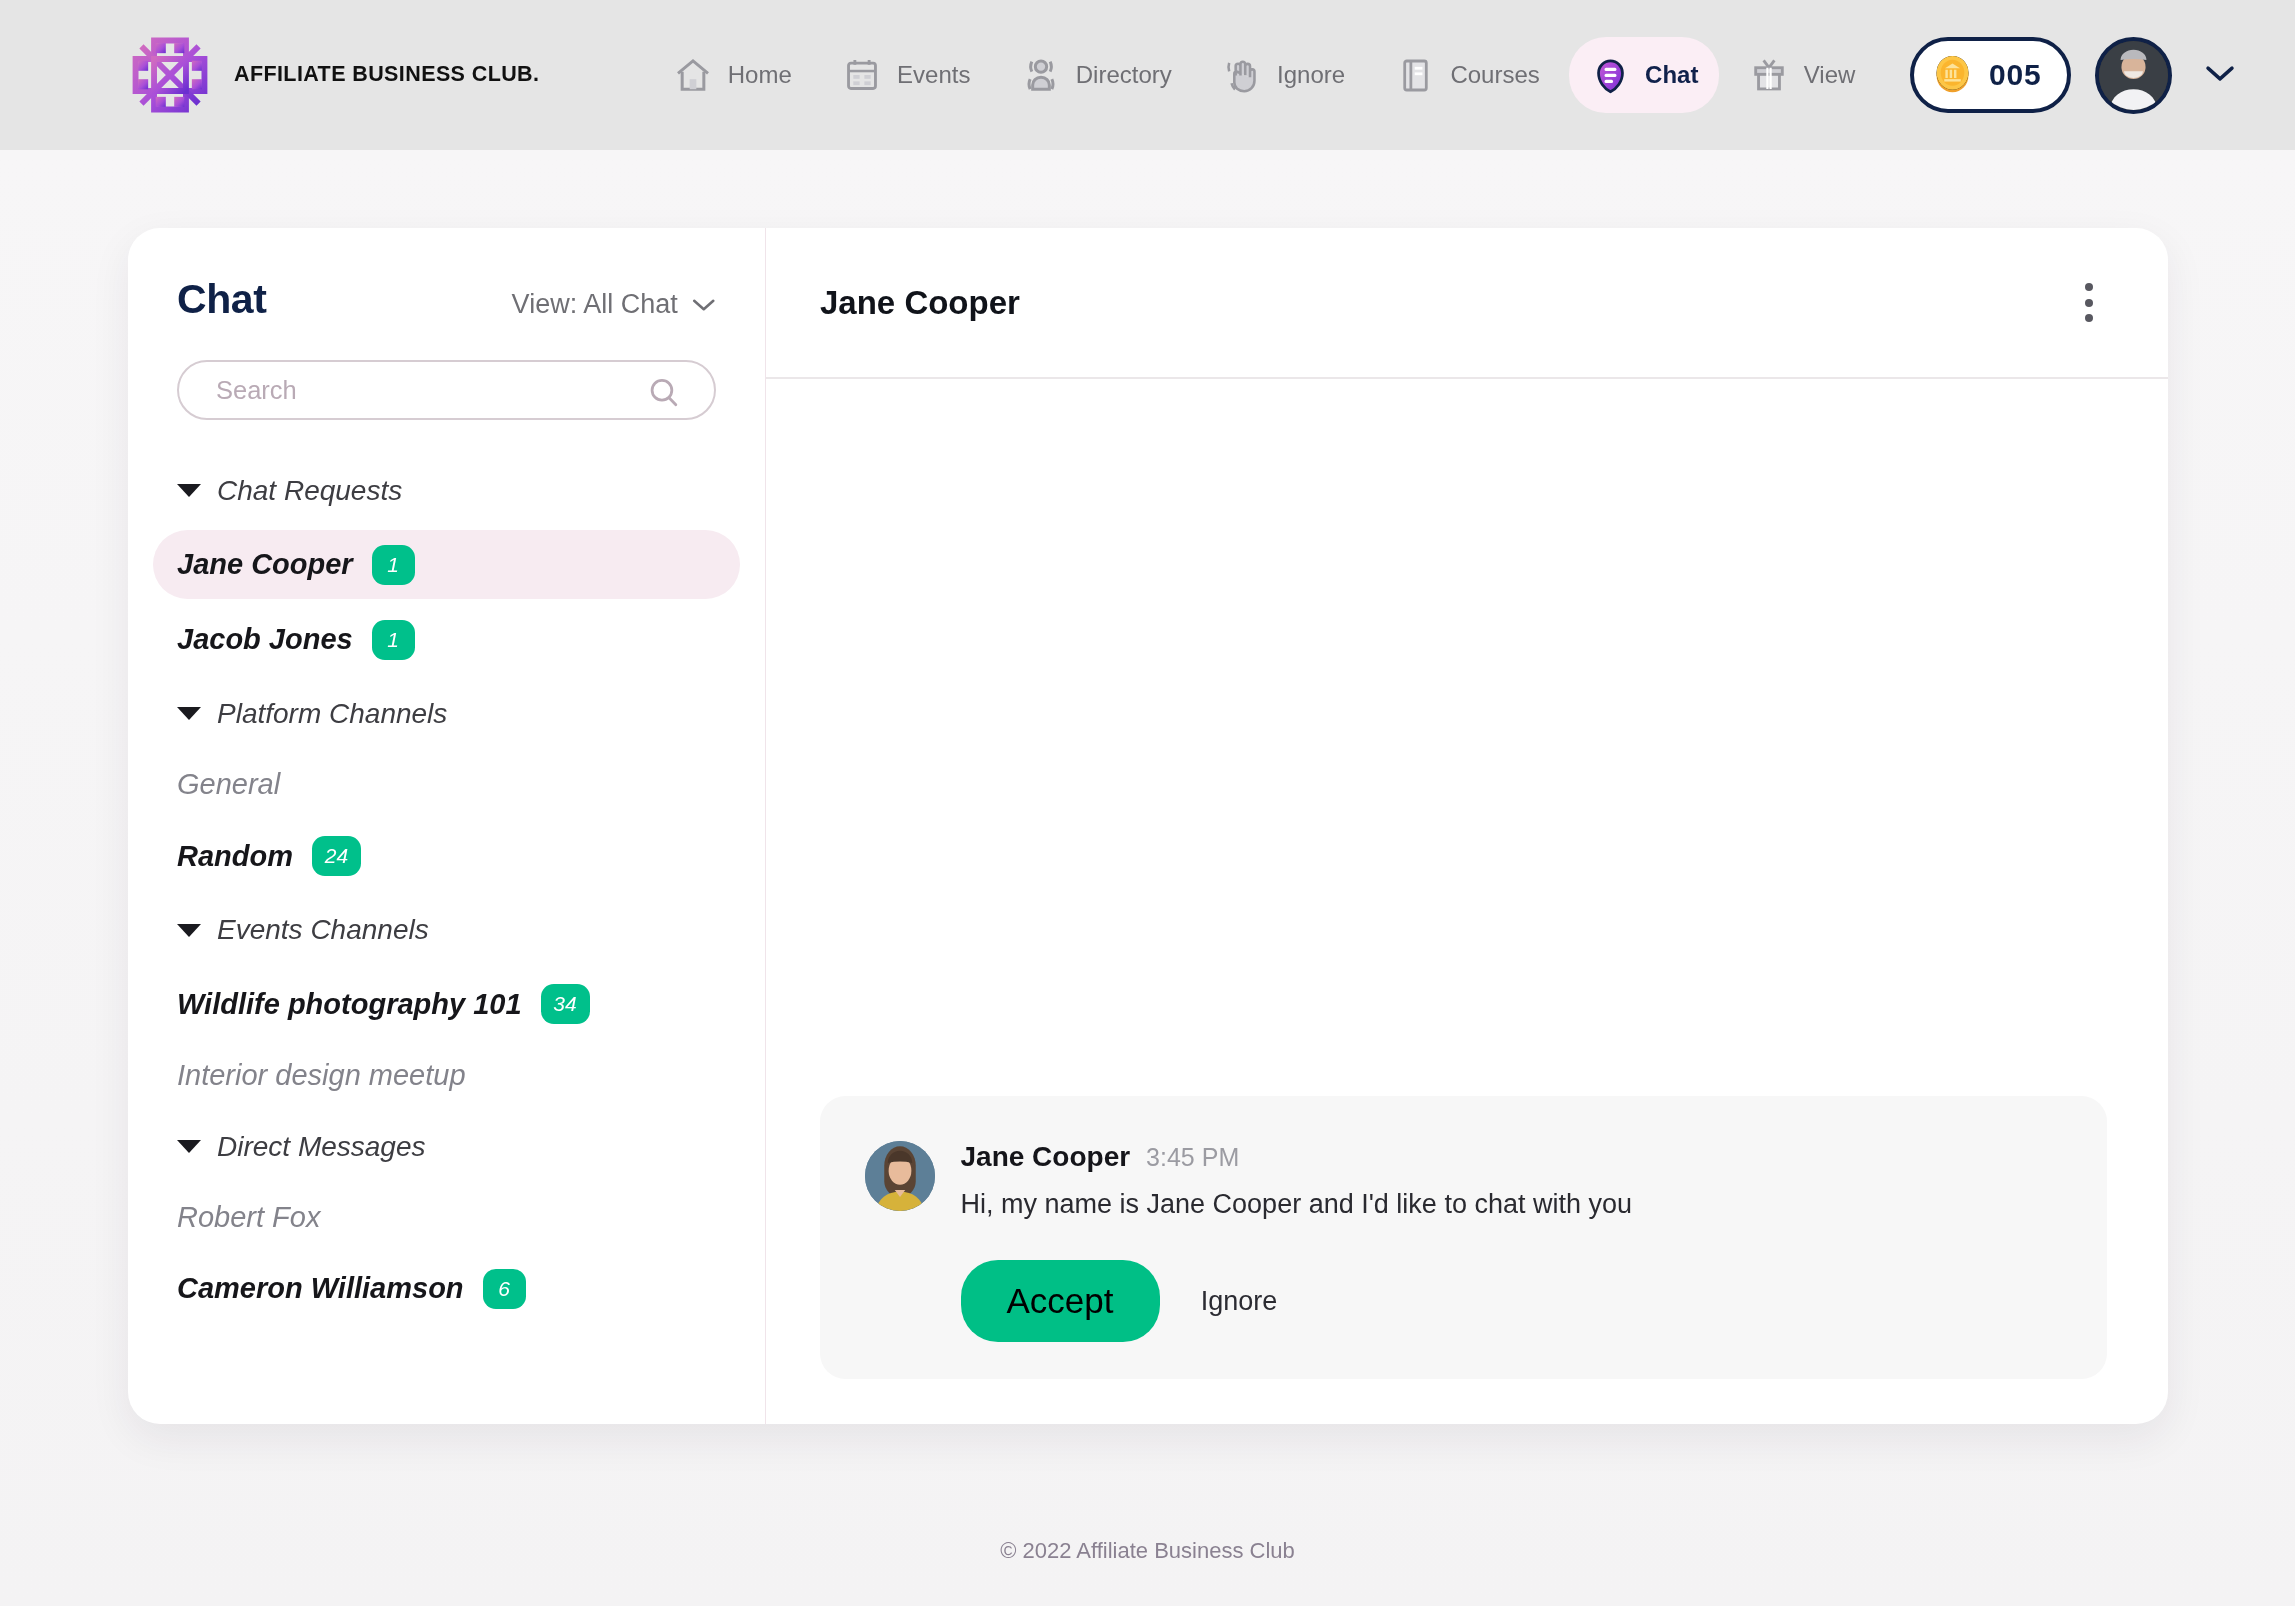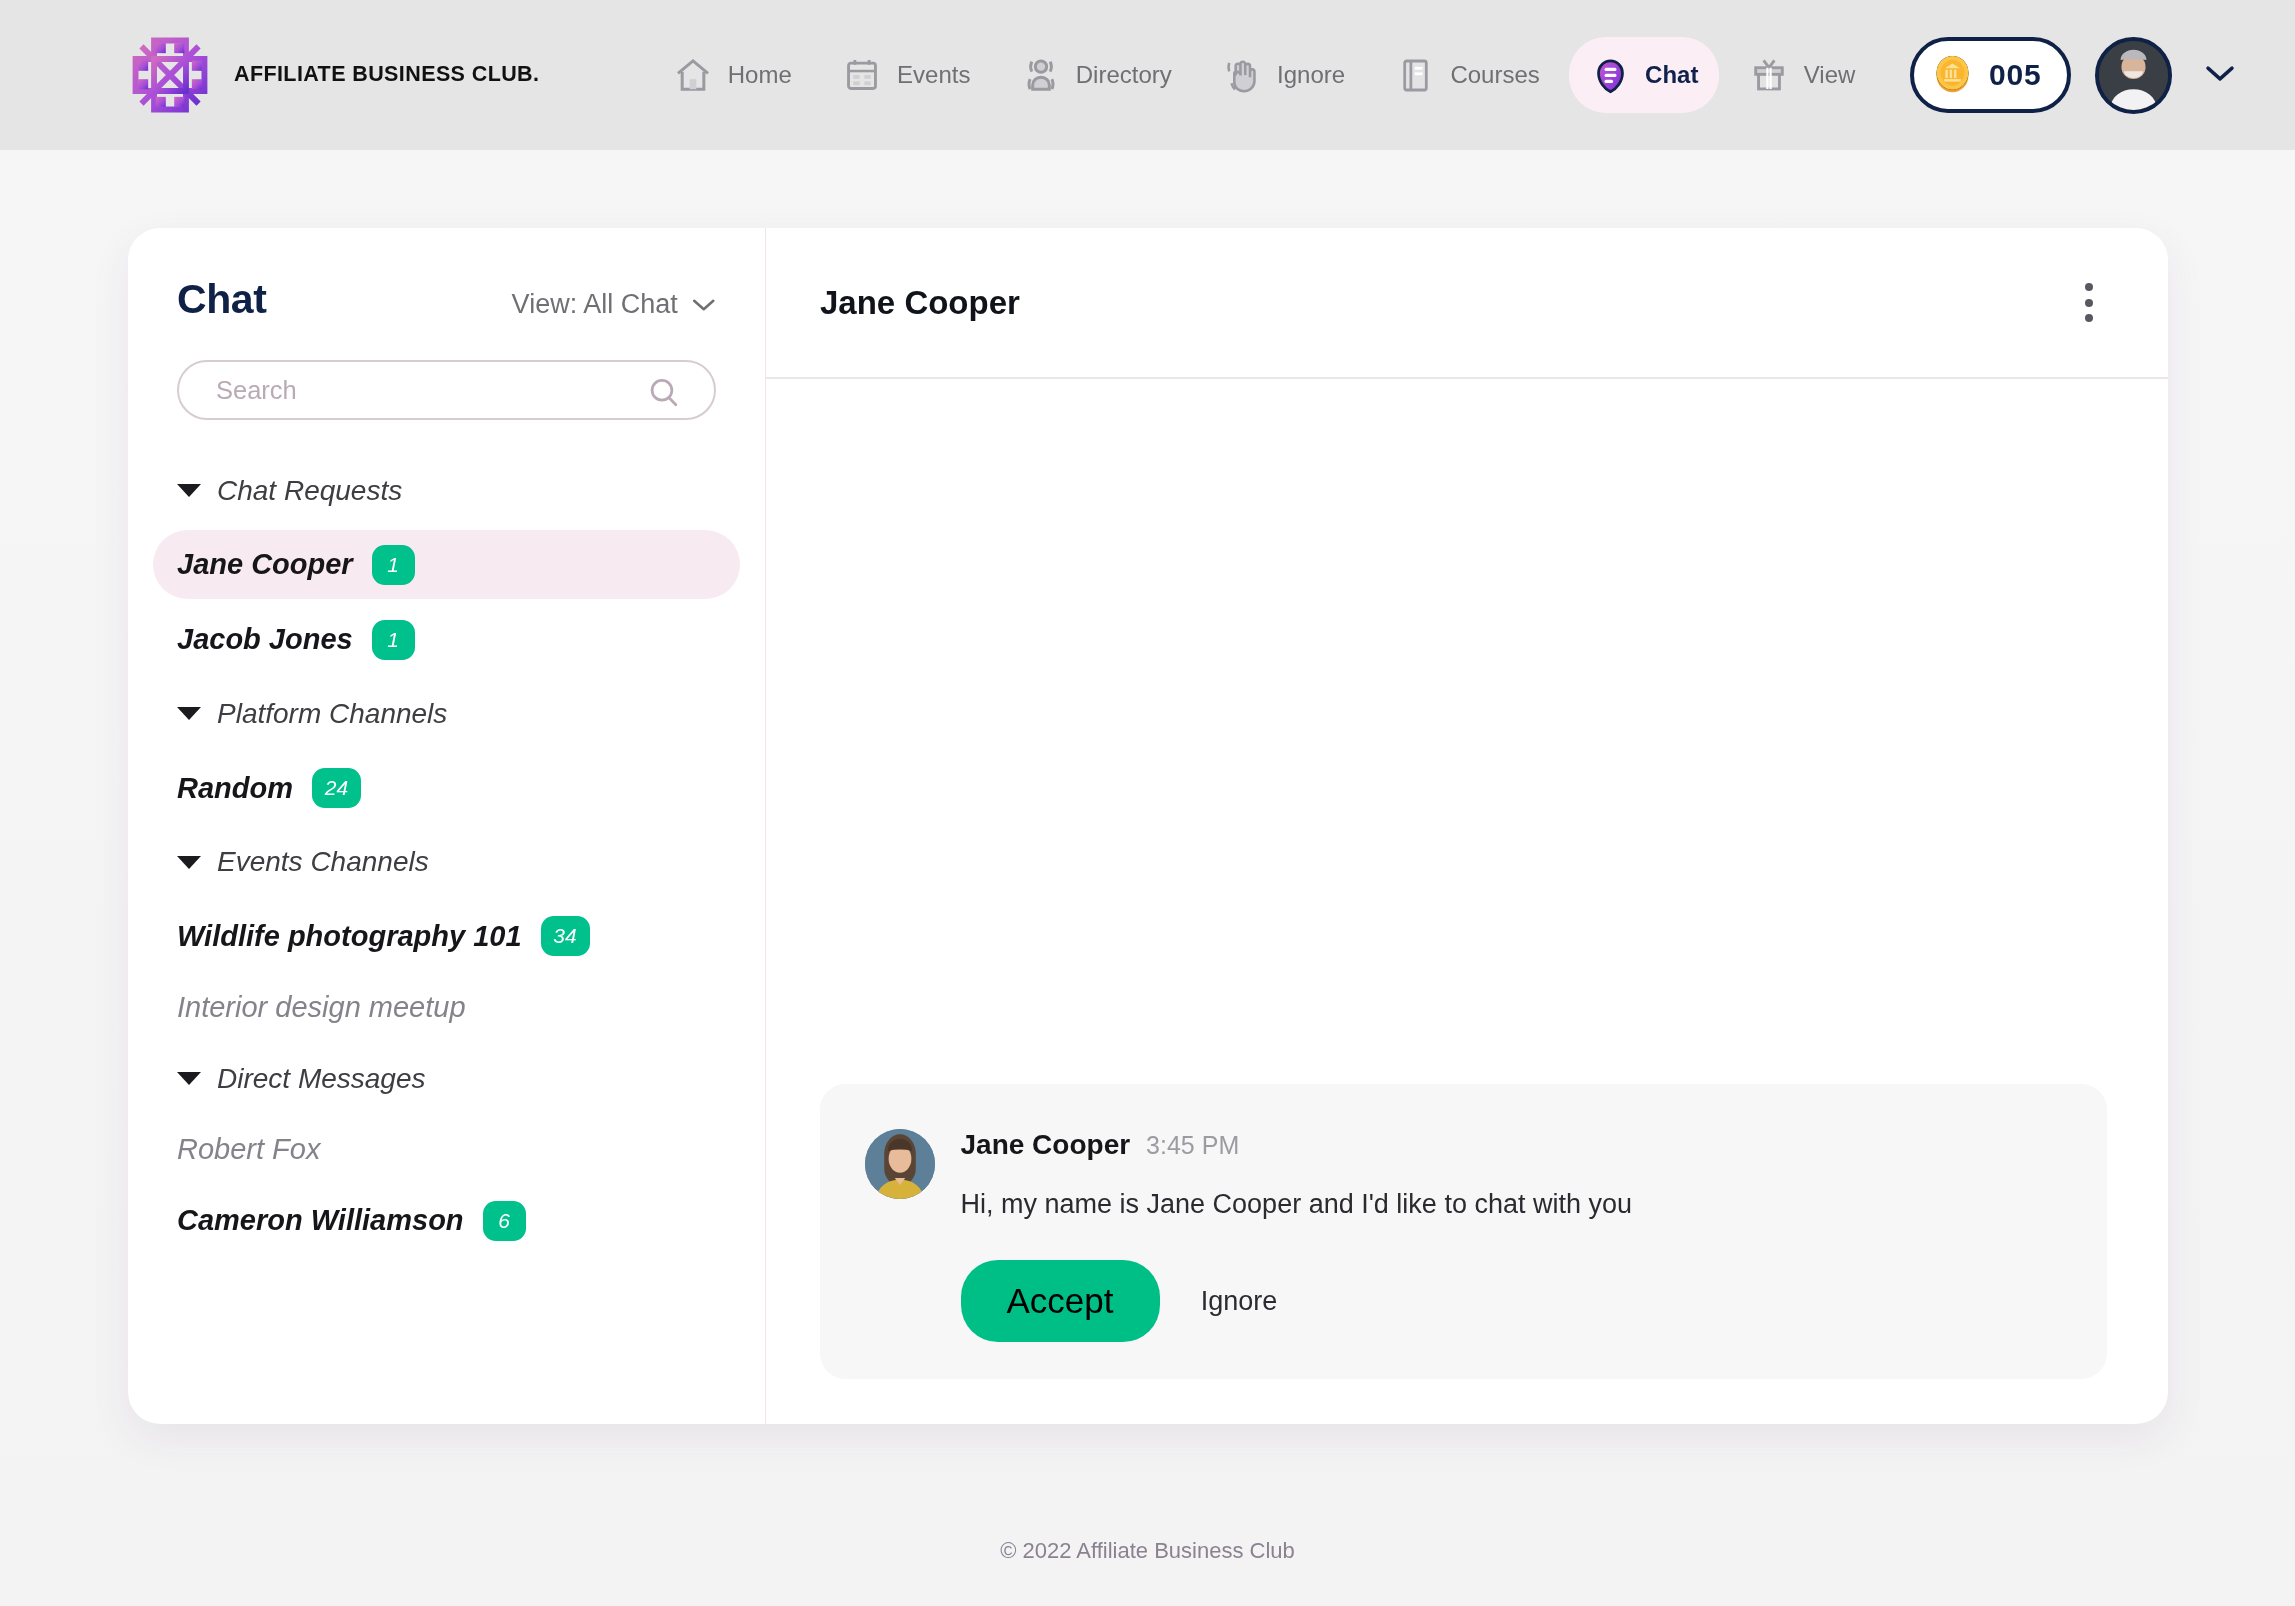--- a/index.html
+++ b/index.html
@@ -396,6 +396,9 @@
               <span class="caret"></span>
               <span class="group-label">Platform Channels</span>
             </div>
+            <div class="chat-row read">
+              <span class="chat-name">General</span>
+            </div>
             <div class="chat-row">
               <span class="chat-name">Random</span>
               <span class="badge">24</span>

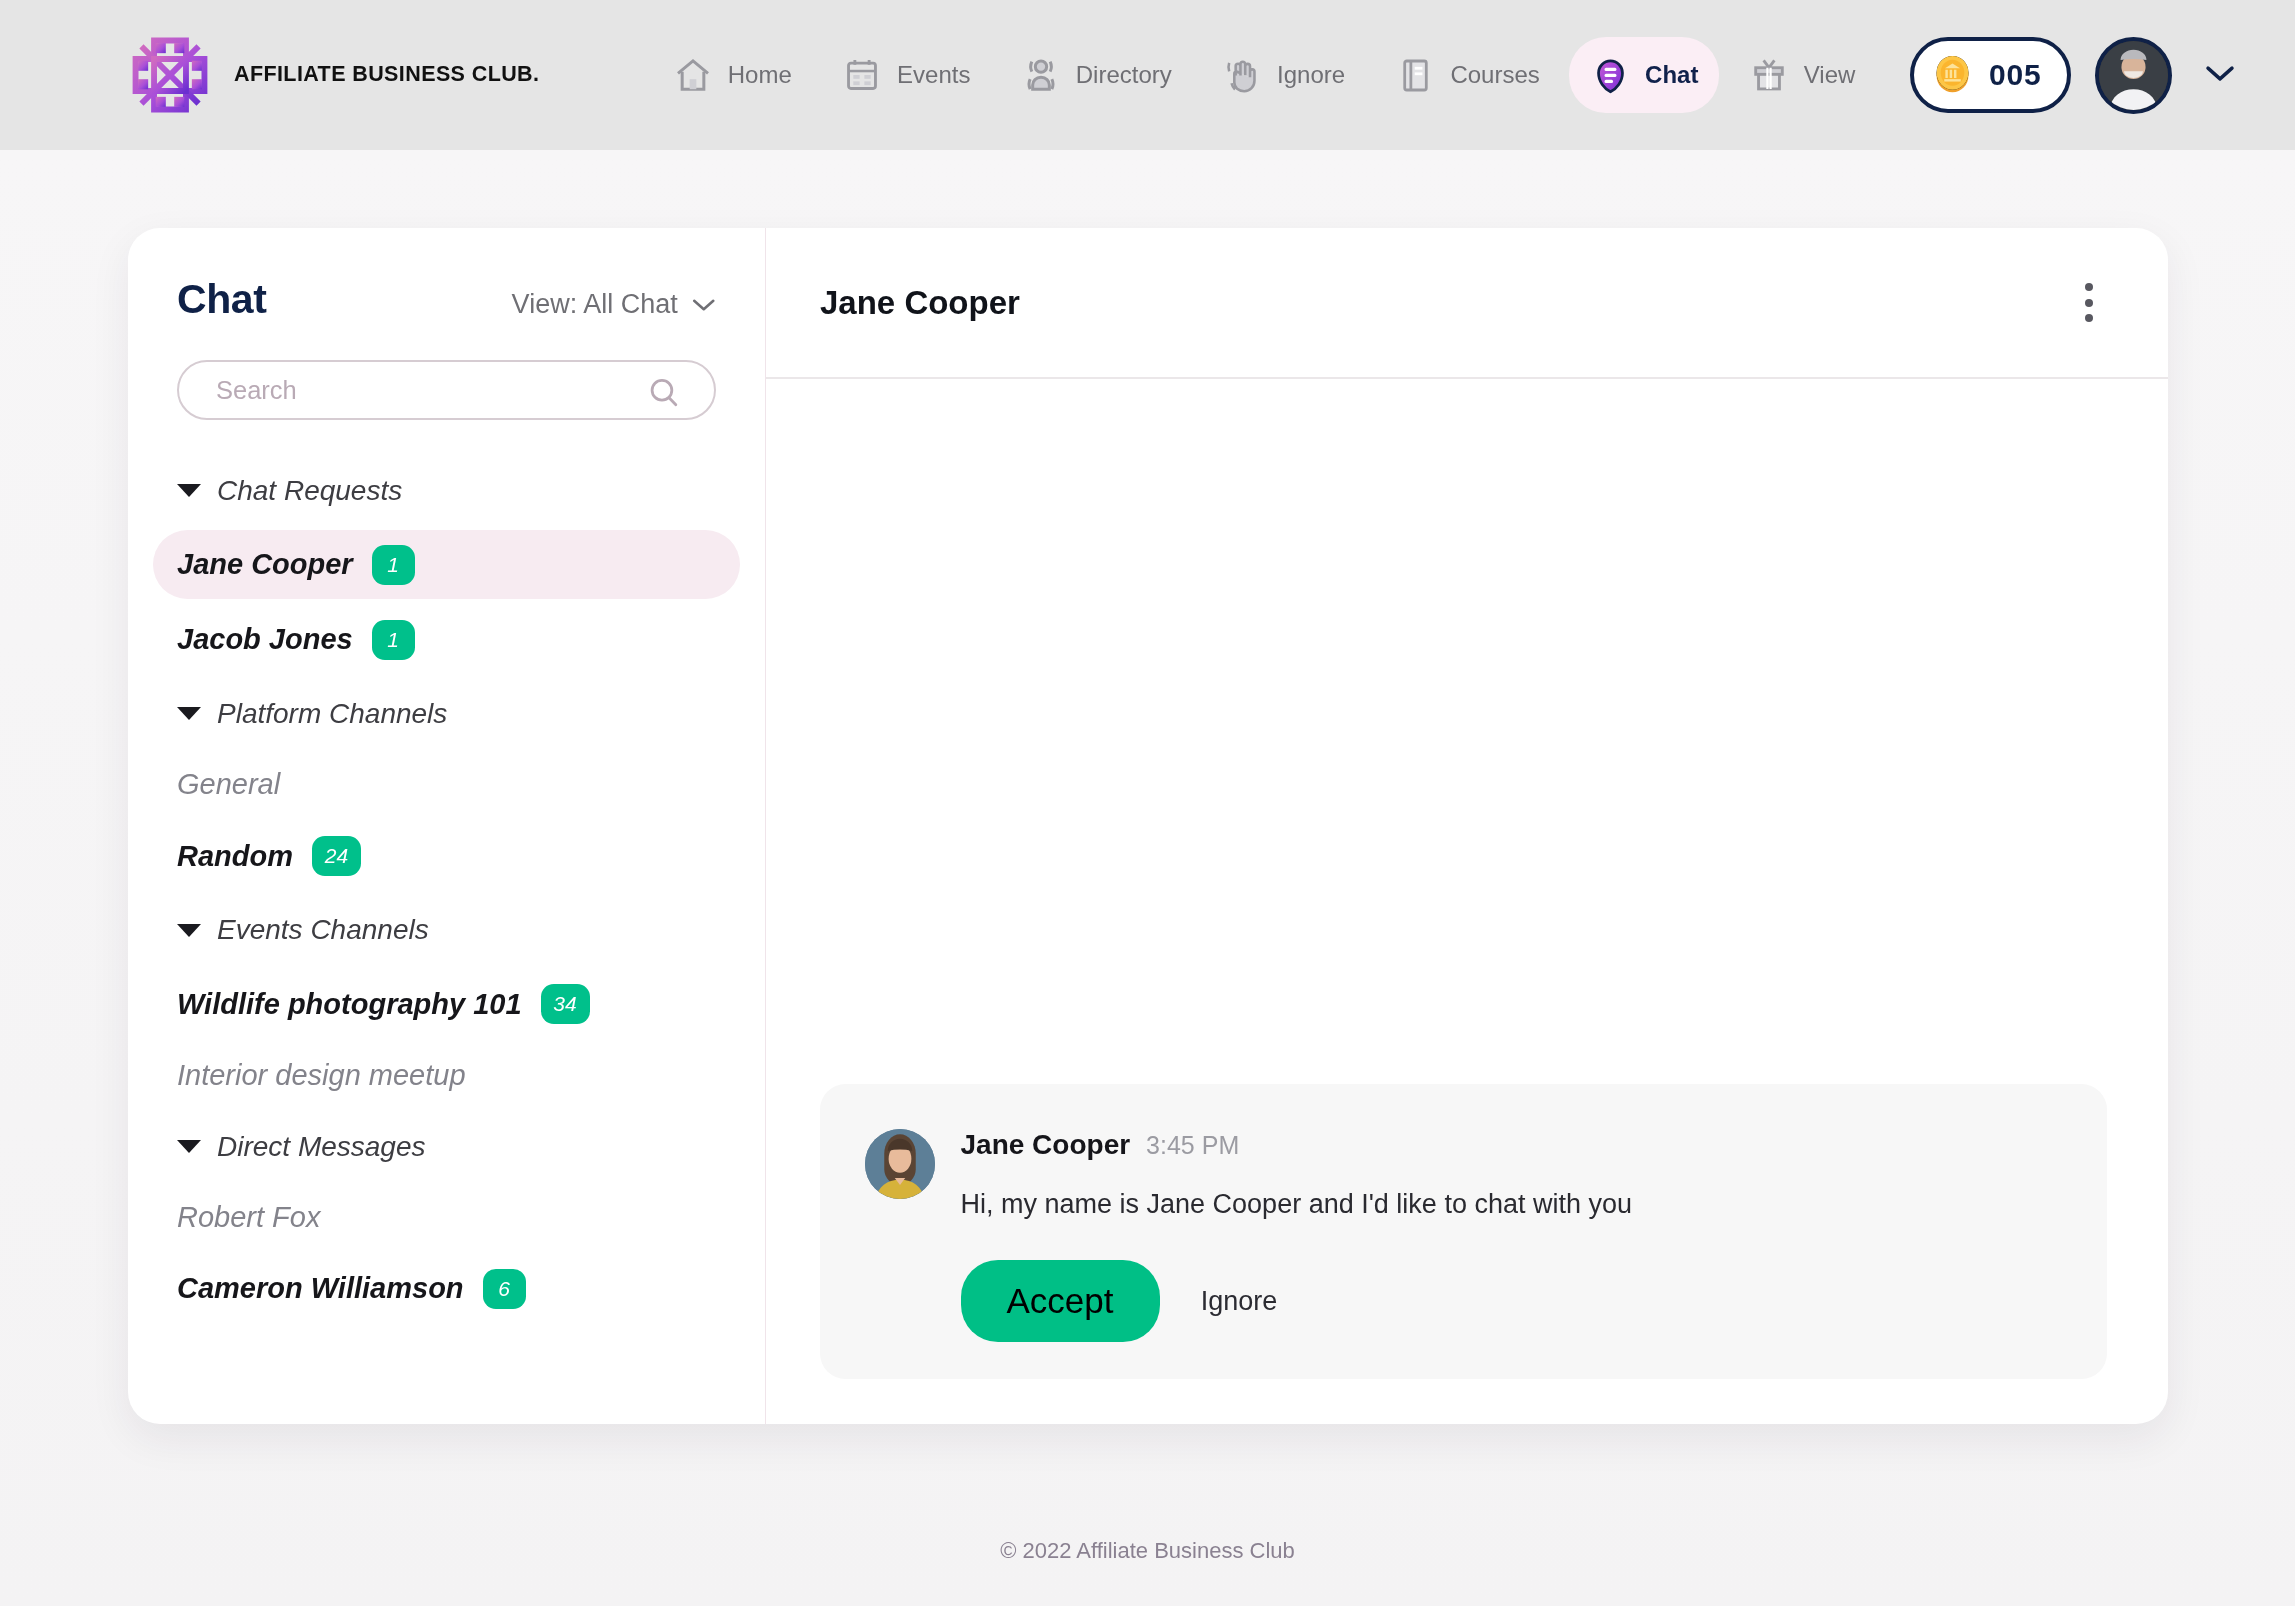--- a/index.html
+++ b/index.html
@@ -153,7 +153,7 @@
   .msg-top { display: flex; align-items: baseline; gap: 16px; }
   .msg-sender { font-size: 28px; font-weight: bold; color: #15151a; }
   .msg-time { font-size: 25px; color: #9b9ba2; }
-  .msg-text { font-size: 27px; color: #2a2a30; margin-top: 28px; }
+  .msg-text { font-size: 27px; color: #2a2a30; margin-top: 16px; }
   .msg-actions { display: flex; align-items: center; gap: 27px; margin-top: 40px; }
   .btn-accept {
     background: #00bf86; color: #000000;

